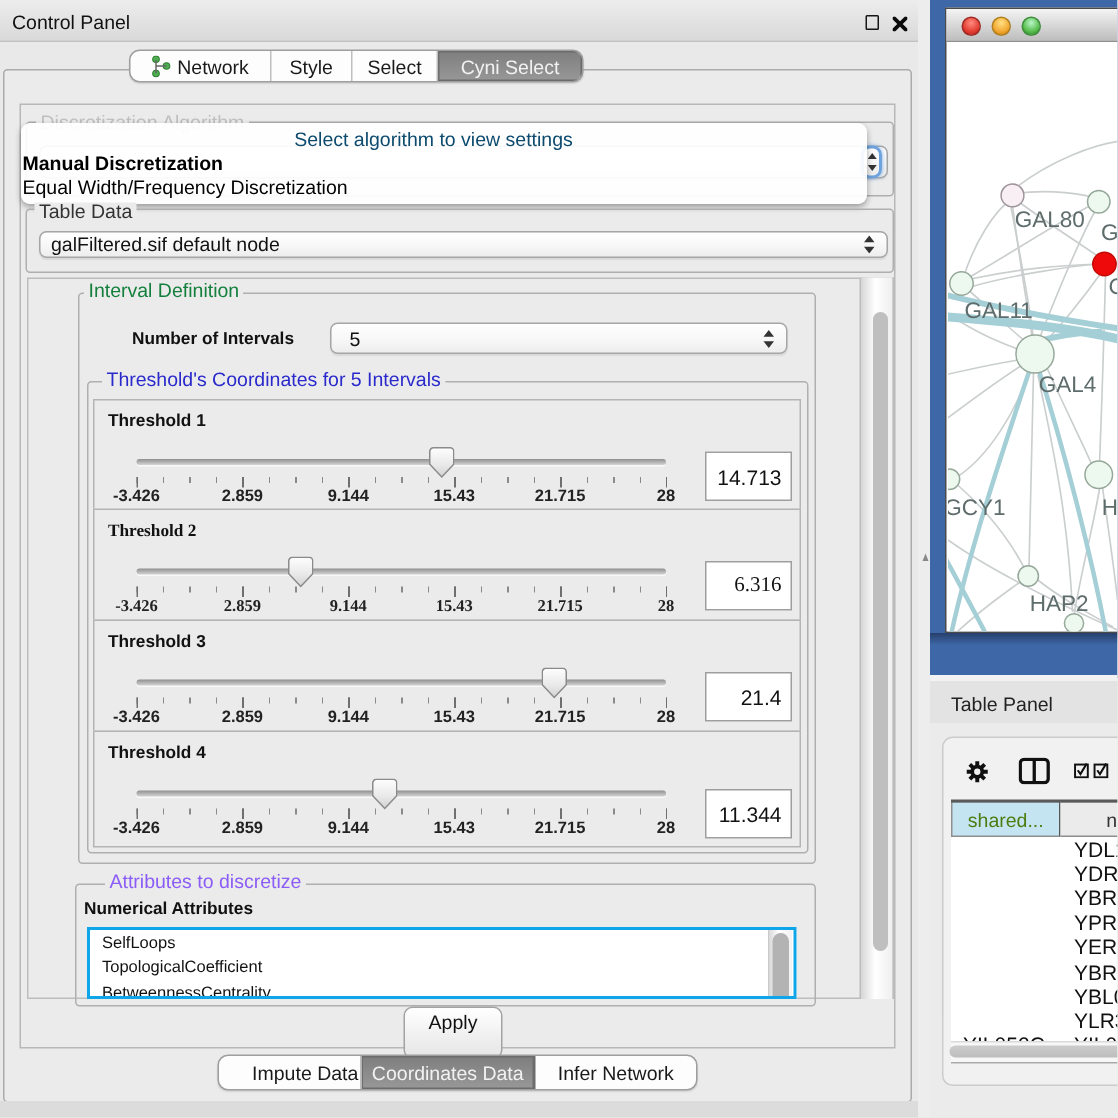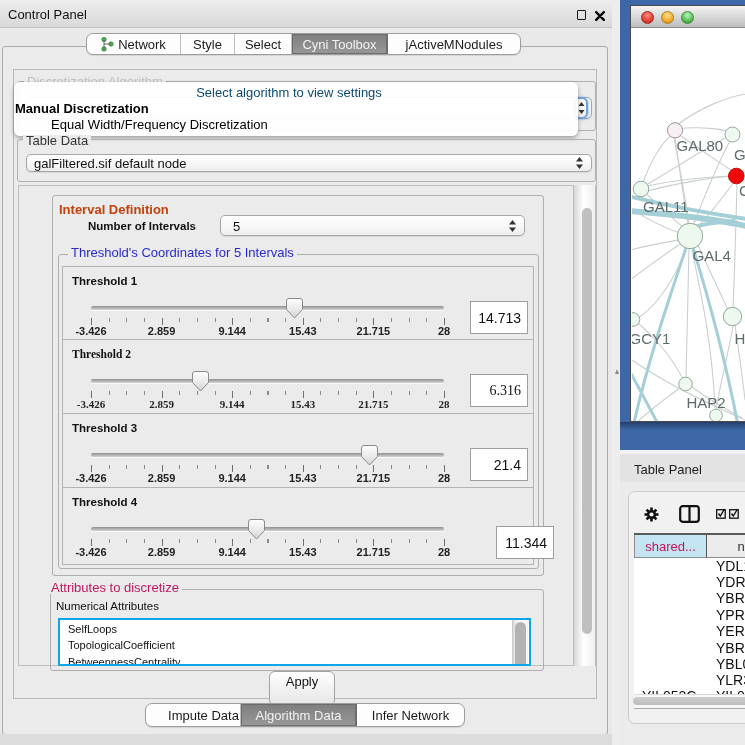--- a/index.html
+++ b/index.html
@@ -52,7 +52,7 @@
       </svg>Network</div>
   <div class="s" style="width:54px;">Style</div>
   <div class="s" style="width:57px;">Select</div>
-  <div class="s sel" style="width:96px;">Cyni Toolbox</div>
+  <div class="s sel" style="width:96px;">Cyni Select</div>
   <div class="s" style="width:132px;">jActiveMNodules</div>
 </div>
 

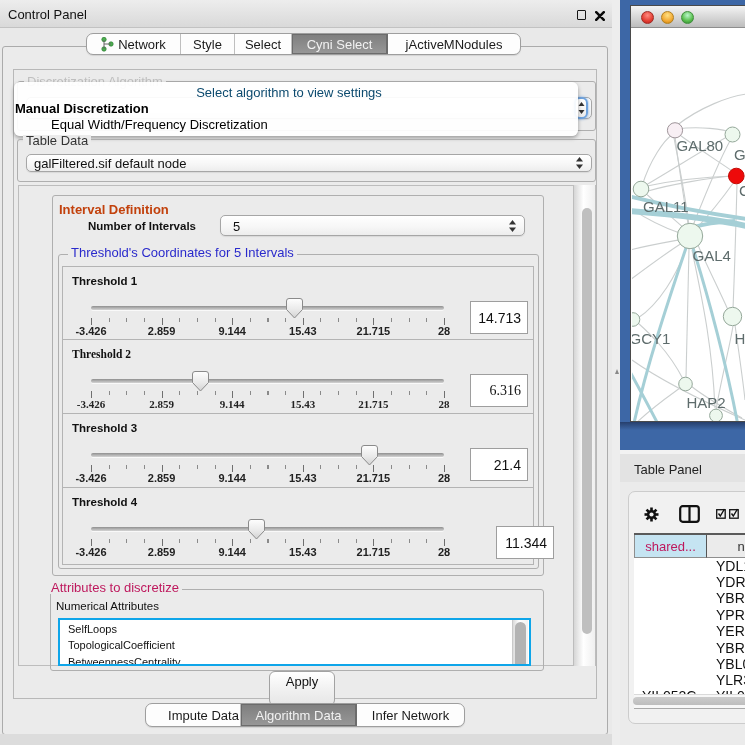--- a/index.html
+++ b/index.html
@@ -53,7 +53,6 @@
   <div class="s" style="width:54px;">Style</div>
   <div class="s" style="width:57px;">Select</div>
   <div class="s sel" style="width:96px;">Cyni Select</div>
-  <div class="s" style="width:132px;">jActiveMNodules</div>
 </div>
 
 <div class="groupbox" style="left:17px;top:81px;width:577px;height:48px;"></div>

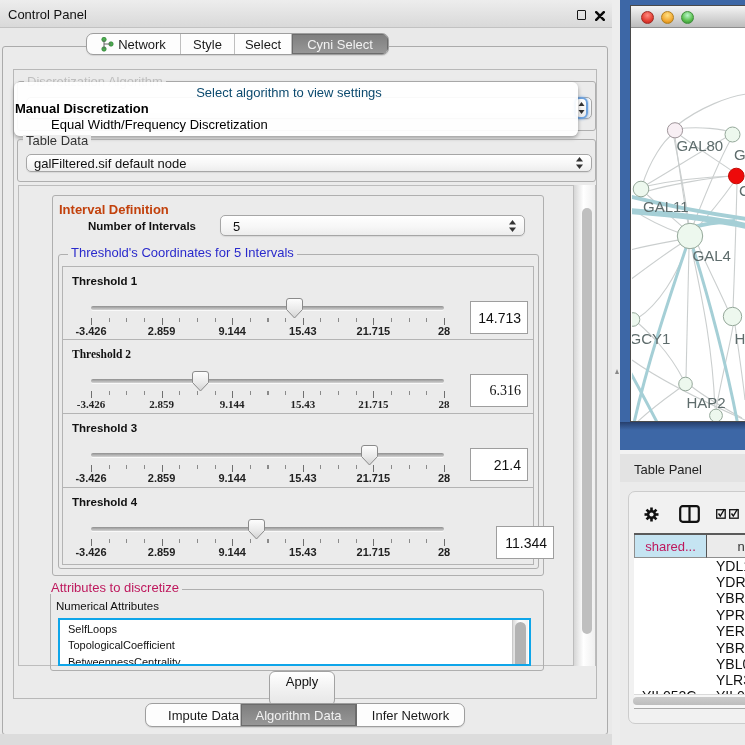--- a/index.html
+++ b/index.html
@@ -68,7 +68,7 @@
 <div class="abs" style="left:14px;top:82px;width:564px;height:54px;background:rgba(255,255,255,0.93);border-radius:6px;box-shadow:0 2px 4px rgba(0,0,0,0.35);"></div>
 <div class="abs" style="left:0;top:85px;width:578px;text-align:center;font-size:13px;color:#0c4a6e;">Select algorithm to view settings</div>
 <div class="abs" style="left:15px;top:101px;font-size:13px;font-weight:bold;color:#000;">Manual Discretization</div>
-<div class="abs" style="left:15px;top:117px;font-size:13px;color:#000;padding-left:36px;">Equal Width/Frequency Discretization</div>
+<div class="abs" style="left:15px;top:117px;font-size:13px;color:#000;">Equal Width/Frequency Discretization</div>
 
 <div class="groupbox" style="left:17px;top:139px;width:577px;height:41px;"></div>
 <div class="grouplabel" style="left:23px;top:135px;color:#333;">Table Data</div>

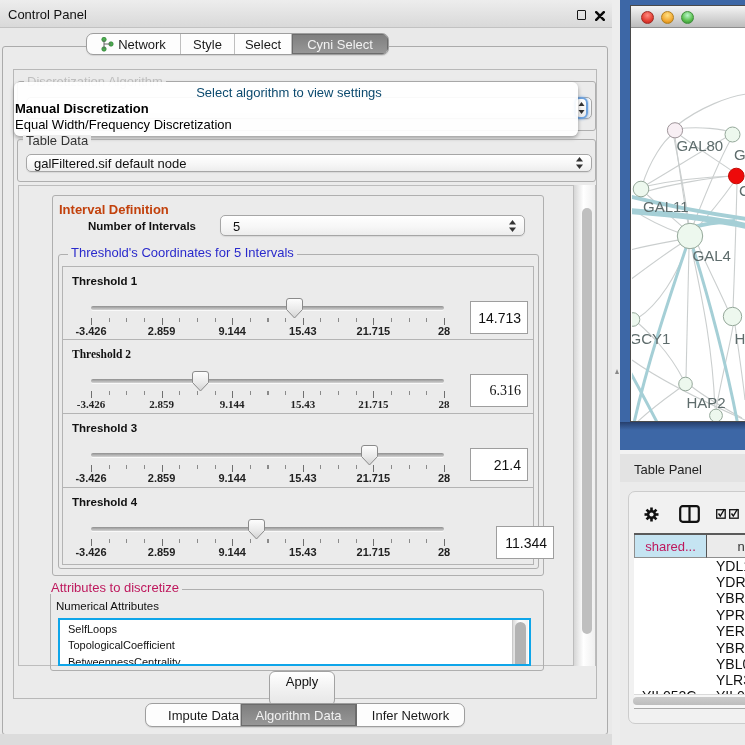--- a/index.html
+++ b/index.html
@@ -83,7 +83,7 @@
 <div class="abs" style="left:18px;top:185px;width:578px;height:481px;border:1px solid #BDBDBD;box-sizing:border-box;"></div>
 
 <div class="groupbox" style="left:52px;top:195px;width:490px;height:379px;"></div>
-<div class="grouplabel" style="left:56px;top:204px;color:#c2410c;font-weight:bold;">Interval Definition</div>
+<div class="grouplabel" style="left:56px;top:188px;color:#15803d;">Interval Definition</div>
 
 <div class="abs" style="left:88px;top:220px;font-size:11.5px;font-weight:bold;color:#111;">Number of Intervals</div>
 <div class="combo" style="left:220px;top:215px;width:303px;height:19px;">

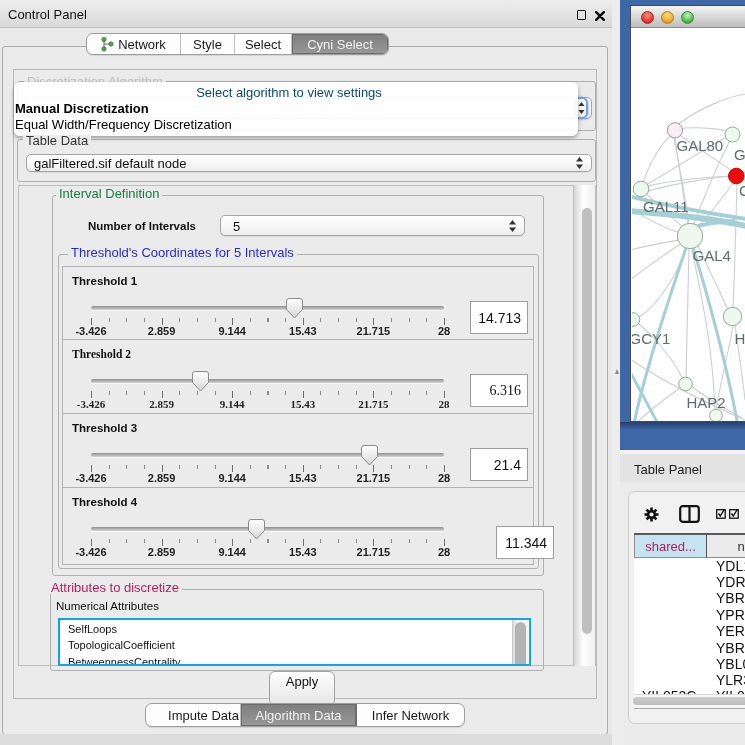--- a/index.html
+++ b/index.html
@@ -196,7 +196,7 @@
       </defs>
       <path d="M3,0.5 h11 a2.5,2.5 0 0 1 2.5,2.5 v8.5 L8.5,20 L0.5,11.5 v-8.5 A2.5,2.5 0 0 1 3,0.5 Z" fill="url(#tg4)" stroke="#8A8A8A" stroke-width="1"></path>
     </svg>
-  <div class="vfield" style="top:38px;margin-left:26px;">
+  <div class="vfield" style="top:38px;">
       <span>11.344</span>
     </div>
 </div>

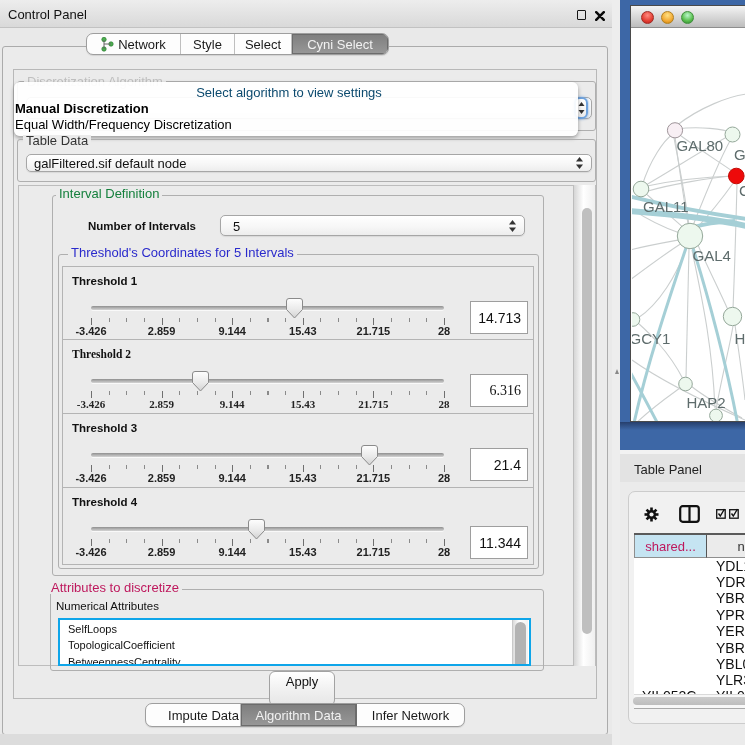--- a/index.html
+++ b/index.html
@@ -328,7 +328,7 @@
 </svg>
 
 <div class="abs" style="left:634px;top:533px;width:111px;height:176px;overflow:hidden;font-size:14px;color:#111;">
-  <div style="position:absolute;left:0;top:1px;width:73px;height:24px;background:#C5E4F2;border:1px solid #8E8E8E;border-right:1.5px solid #555;box-sizing:border-box;text-align:center;line-height:23px;color:#be185d;font-size:13px;">shared...</div>
+  <div style="position:absolute;left:0;top:1px;width:73px;height:24px;background:#C5E4F2;border:1px solid #8E8E8E;border-right:1.5px solid #555;box-sizing:border-box;text-align:center;line-height:23px;color:#4d7c0f;font-size:13px;">shared...</div>
   <div style="position:absolute;left:73px;top:1px;width:120px;height:24px;background:#EBEBEB;border:1px solid #8E8E8E;border-left:none;box-sizing:border-box;line-height:23px;padding-left:30.5px;color:#333;font-size:13px;">name</div>
   <div style="position:absolute;left:8px;top:155px;">YIL052C</div>
   <div style="position:absolute;left:82px;top:155px;">YIL052C</div>

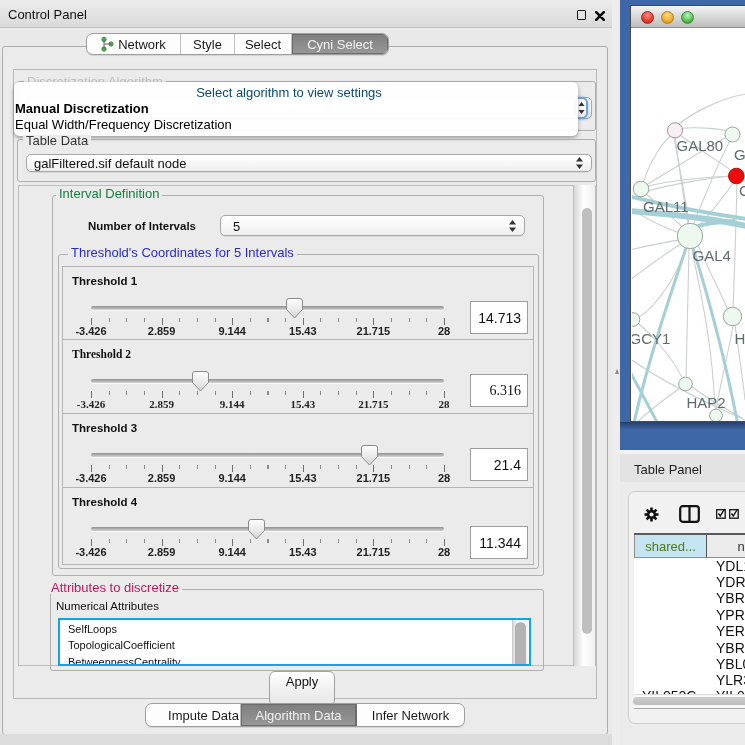--- a/index.html
+++ b/index.html
@@ -202,7 +202,7 @@
 </div>
 
 <div class="groupbox" style="left:50px;top:589px;width:492px;height:80px;"></div>
-<div class="grouplabel" style="left:48px;top:582px;color:#be185d;text-align:center;">Attributes to discretize</div>
+<div class="grouplabel" style="left:70px;top:582px;color:#8b5cf6;text-align:center;">Attributes to discretize</div>
 <div class="abs" style="left:56px;top:600px;font-size:11.5px;font-weight:normal;color:#111;">Numerical Attributes</div>
 <div class="abs" style="left:58px;top:618px;width:473px;height:48px;background:#fff;border:2px solid #0ea5e9;box-sizing:border-box;overflow:hidden;">
   <div style="position:absolute;left:8px;top:1px;font-size:11px;color:#111;line-height:16.4px;">SelfLoops<br>TopologicalCoefficient<br>BetweennessCentrality</div>

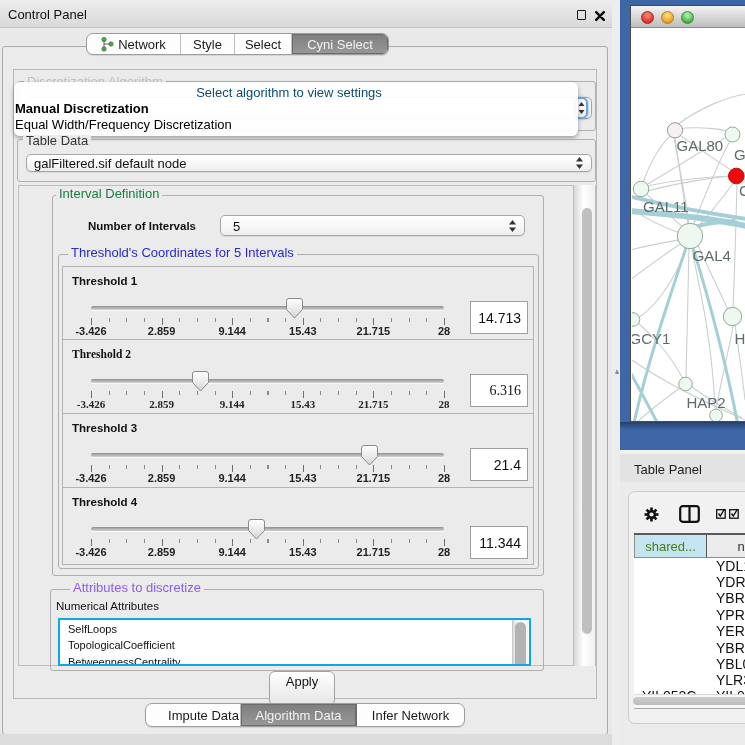--- a/index.html
+++ b/index.html
@@ -203,7 +203,7 @@
 
 <div class="groupbox" style="left:50px;top:589px;width:492px;height:80px;"></div>
 <div class="grouplabel" style="left:70px;top:582px;color:#8b5cf6;text-align:center;">Attributes to discretize</div>
-<div class="abs" style="left:56px;top:600px;font-size:11.5px;font-weight:normal;color:#111;">Numerical Attributes</div>
+<div class="abs" style="left:56px;top:600px;font-size:11.5px;font-weight:bold;color:#111;">Numerical Attributes</div>
 <div class="abs" style="left:58px;top:618px;width:473px;height:48px;background:#fff;border:2px solid #0ea5e9;box-sizing:border-box;overflow:hidden;">
   <div style="position:absolute;left:8px;top:1px;font-size:11px;color:#111;line-height:16.4px;">SelfLoops<br>TopologicalCoefficient<br>BetweennessCentrality</div>
   <div style="position:absolute;right:1px;top:0;width:15px;height:46px;background:linear-gradient(90deg,#DADADA,#FFF 40%,#F2F2F2);border-left:1px solid #C9C9C9;"></div>

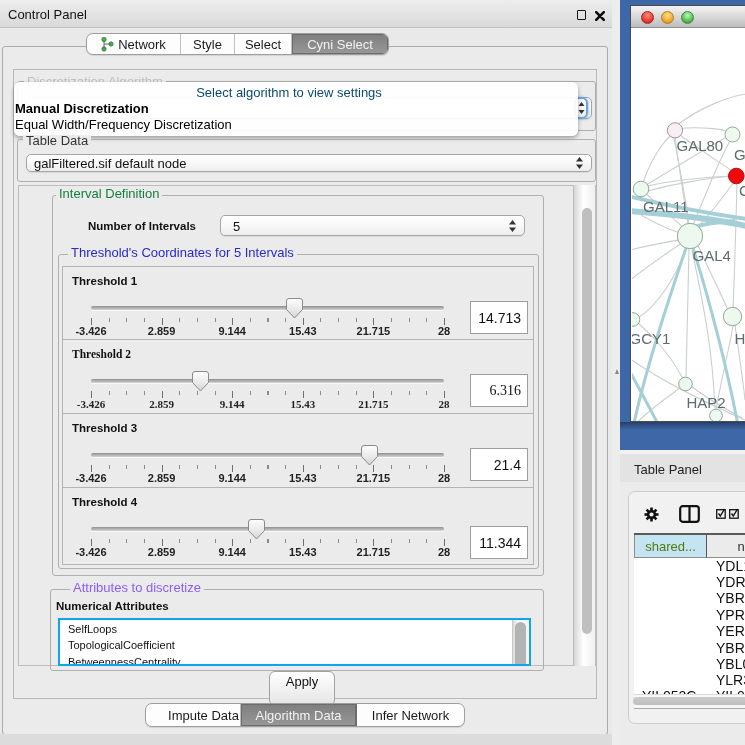--- a/index.html
+++ b/index.html
@@ -217,7 +217,7 @@
 
 <div class="seg" style="left:145px;top:703px;height:22px !important;">
   <div class="s" style="width:95px;padding-left:21px;">Impute Data</div>
-  <div class="s sel" style="width:116px;">Algorithm Data</div>
+  <div class="s sel" style="width:116px;">Coordinates Data</div>
   <div class="s" style="width:107px;">Infer Network</div>
 </div>
 

